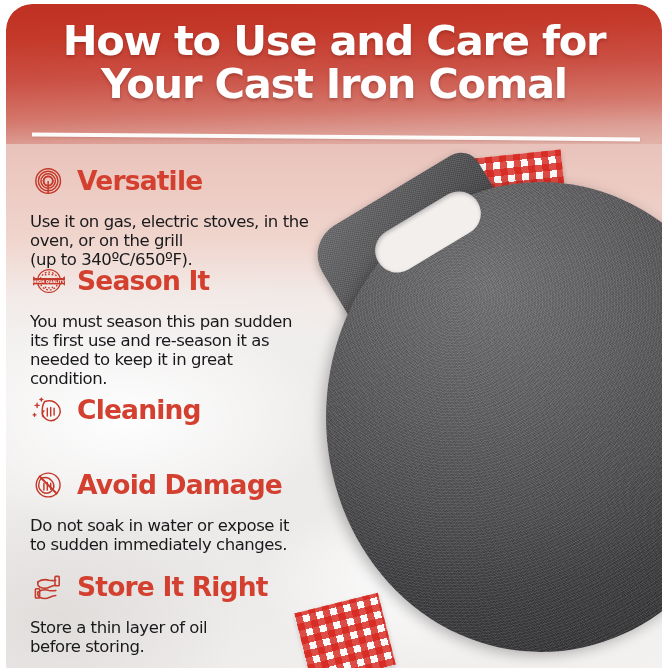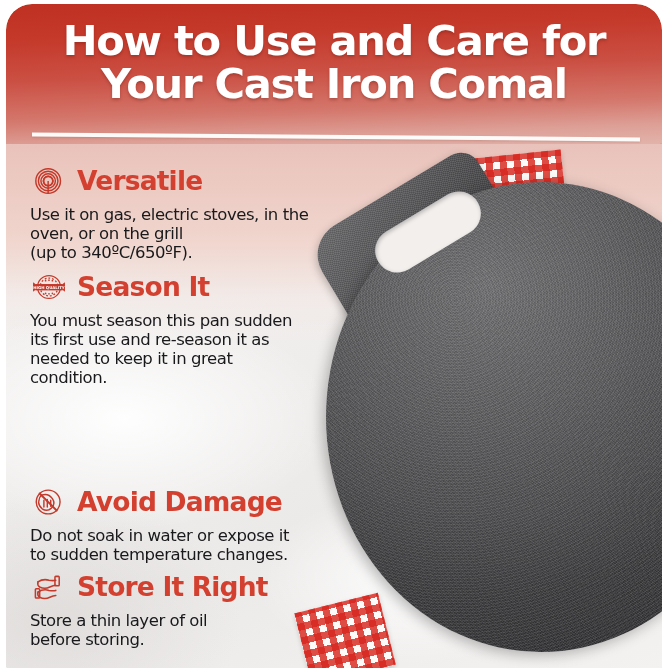--- a/index.html
+++ b/index.html
@@ -165,7 +165,7 @@
     transform-origin:left center;
   }
   .sec-body{
-    margin-top:7px;
+    margin-top:14px;
     font-family:"DejaVu Sans", sans-serif;
     font-size:16.5px;
     line-height:19px;

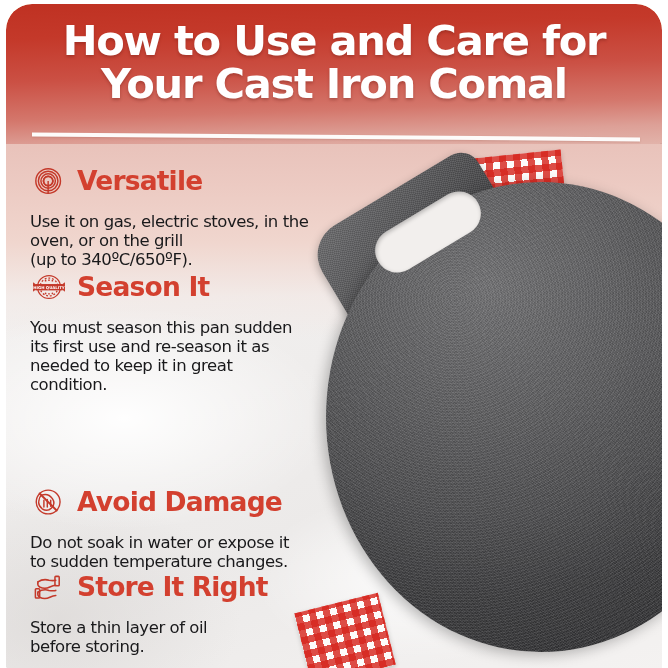--- a/index.html
+++ b/index.html
@@ -175,7 +175,7 @@
   }
 
   #sec-0{ top:160px; }
-  #sec-1{ top:266px; }
+  #sec-1{ top:260px; }
   #sec-2{ top:389px; }
   #sec-3{ top:481px; }
   #sec-4{ top:566px; }

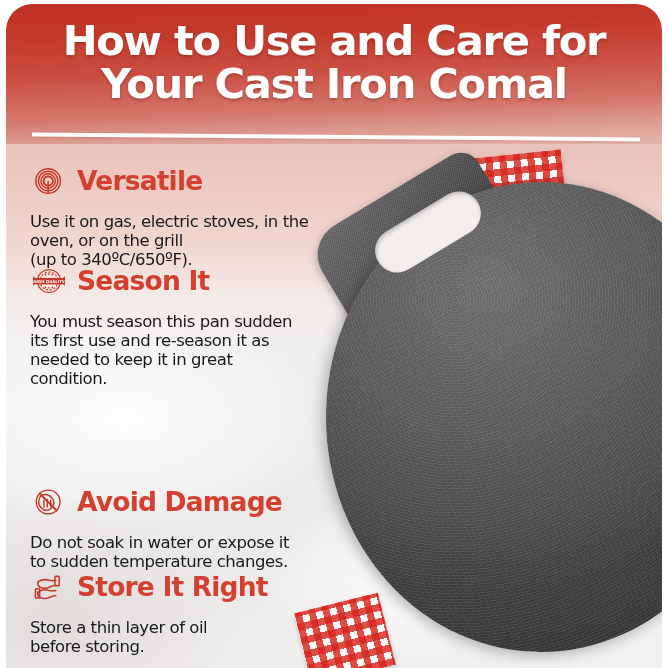--- a/index.html
+++ b/index.html
@@ -253,6 +253,21 @@
   </div>
 
   <div class="section" id="sec-2">
+    <div class="sec-head">
+      <svg class="sec-icon" viewBox="0 0 42 40">
+        <g fill="none" stroke="#c4392a" stroke-width="1.7" stroke-linecap="round" stroke-linejoin="round">
+          <path d="M16 10 q10 -3 16 5 q5 7 -1 14 q-6 6 -13 2 q-6 -4 -5 -11 q0.5 -7 3 -10 z"></path>
+          <path d="M19 18 v9 M23 17 v10 M27 18 v8"></path>
+          <path d="M15 21 q-3 3 -1 7"></path>
+        </g>
+        <g stroke="#c4392a" stroke-width="1.6" stroke-linecap="round">
+          <path d="M7 12 v5 M4.5 14.5 h5"></path>
+          <path d="M4 24 v3.4 M2.3 25.7 h3.4"></path>
+          <path d="M12 6 v3.4 M10.3 7.7 h3.4"></path>
+        </g>
+      </svg>
+      <div class="sec-title">Cleaning</div>
+    </div>
   </div>
 
   <div class="section" id="sec-3">

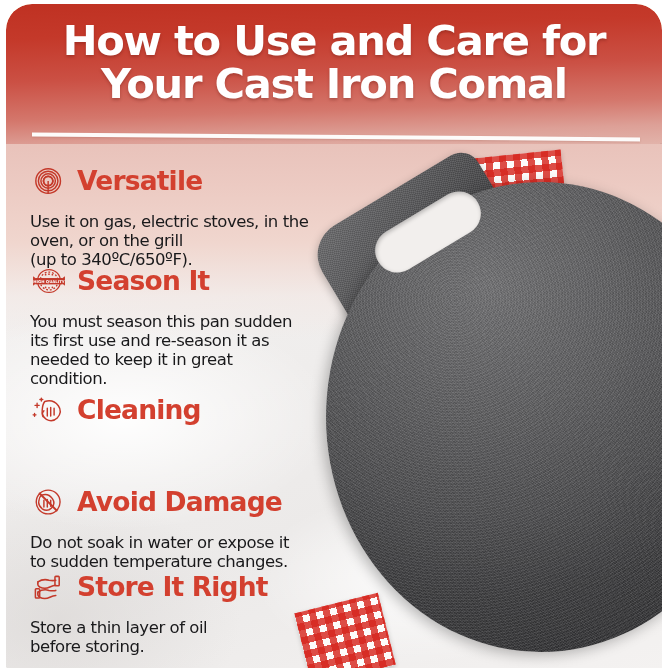--- a/index.html
+++ b/index.html
@@ -177,7 +177,7 @@
   #sec-0{ top:160px; }
   #sec-1{ top:260px; }
   #sec-2{ top:389px; }
-  #sec-3{ top:481px; }
+  #sec-3{ top:464px; }
   #sec-4{ top:566px; }
 </style>
 </head>

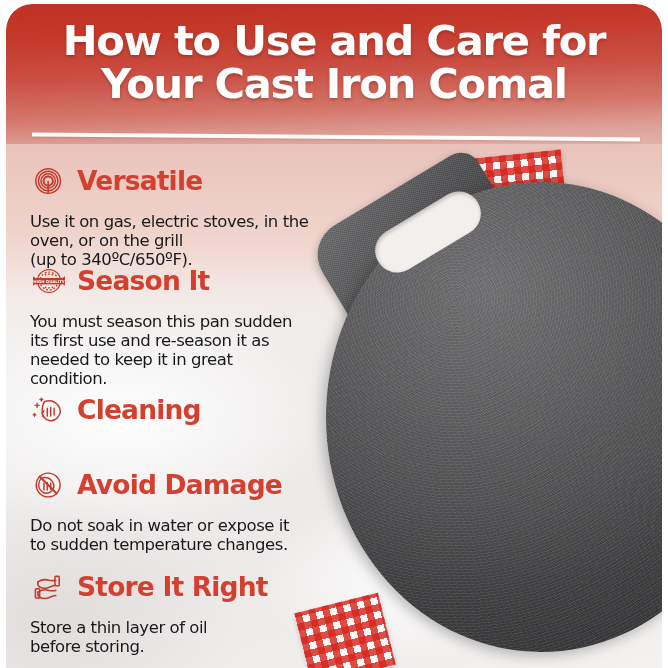--- a/index.html
+++ b/index.html
@@ -283,7 +283,7 @@
       <div class="sec-title">Avoid Damage</div>
     </div>
     <div class="sec-body">Do not soak in water or expose it
-to sudden temperature changes.</div>
+to sudden immediately changes.</div>
   </div>
 
   <div class="section" id="sec-4">

